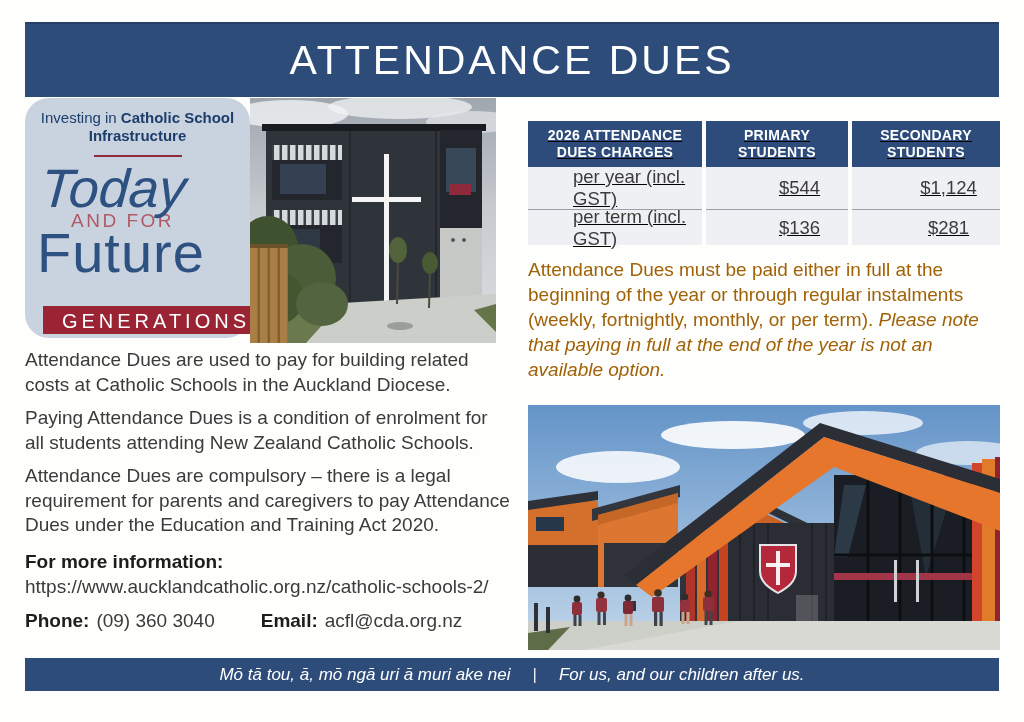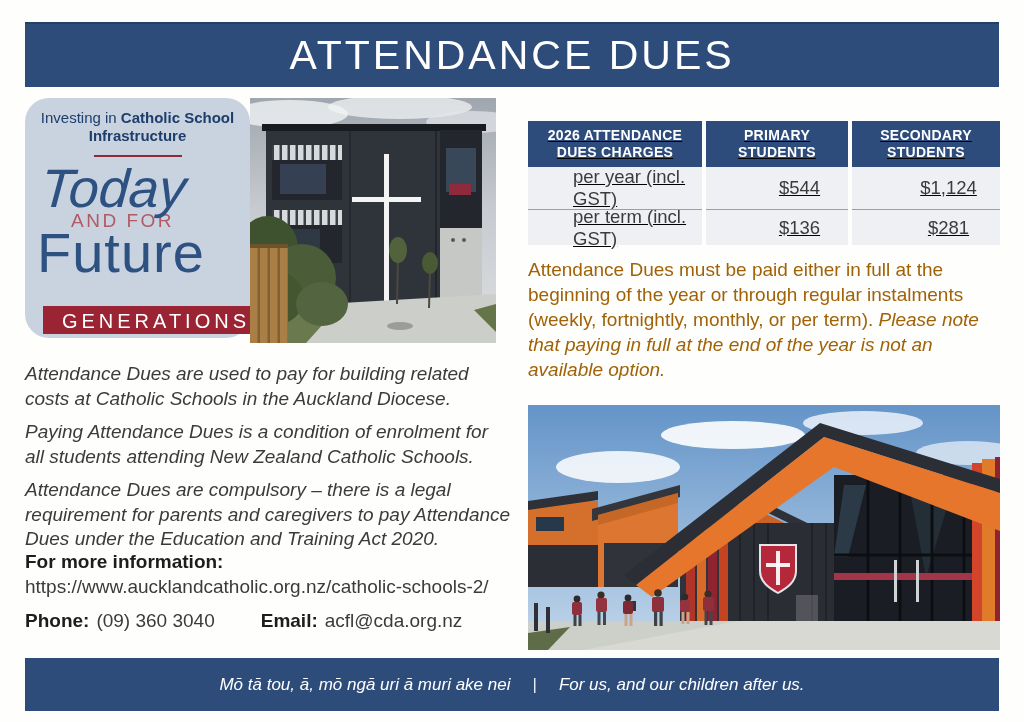--- a/index.html
+++ b/index.html
@@ -7,7 +7,7 @@
   .page { position:relative; width:1024px; height:722px; overflow:hidden; background:#fefefc; }
 
   
-  .banner-top { position:absolute; left:25px; top:22px; width:974px; height:65px;
+  .banner-top { position:absolute; left:25px; top:22px; width:974px; height:75px;
     background:#2e4c7a; display:flex; align-items:center; justify-content:center;
     border-top:2px solid #263f66; }
   .banner-top h1 { color:#ffffff; font-size:41px; font-weight:400; letter-spacing:3px; }

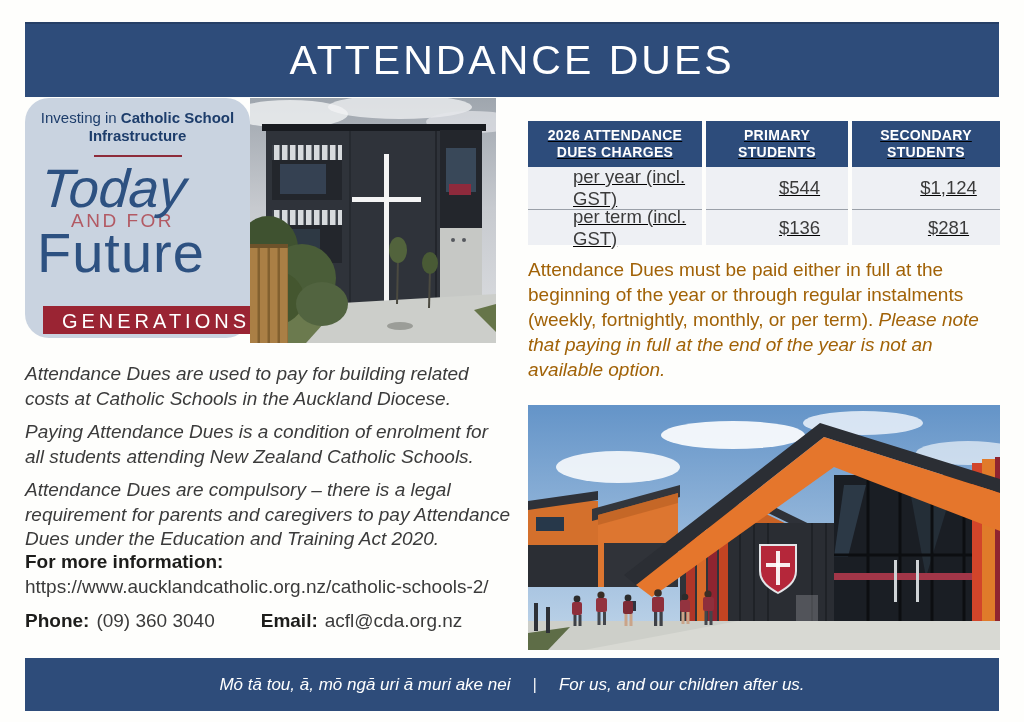--- a/index.html
+++ b/index.html
@@ -43,7 +43,7 @@
   
   .note { position:absolute; left:528px; top:257px; width:478px; font-size:19px; line-height:25px; color:#a16207; }
   .note i { font-style:italic; }
-  .body-copy { position:absolute; left:25px; top:362px; width:486px; color:#3b3b3b;font-style:italic; }
+  .body-copy { position:absolute; left:25px; top:348px; width:486px; color:#3b3b3b; }
   .body-copy p { font-size:19px; line-height:24.5px; margin-bottom:9px; }
   .more-info { position:absolute; left:25px; top:551px; width:486px; color:#3b3b3b; }
   .more-info .mi-head { font-size:19px; font-weight:700; color:#1d1d1b; }

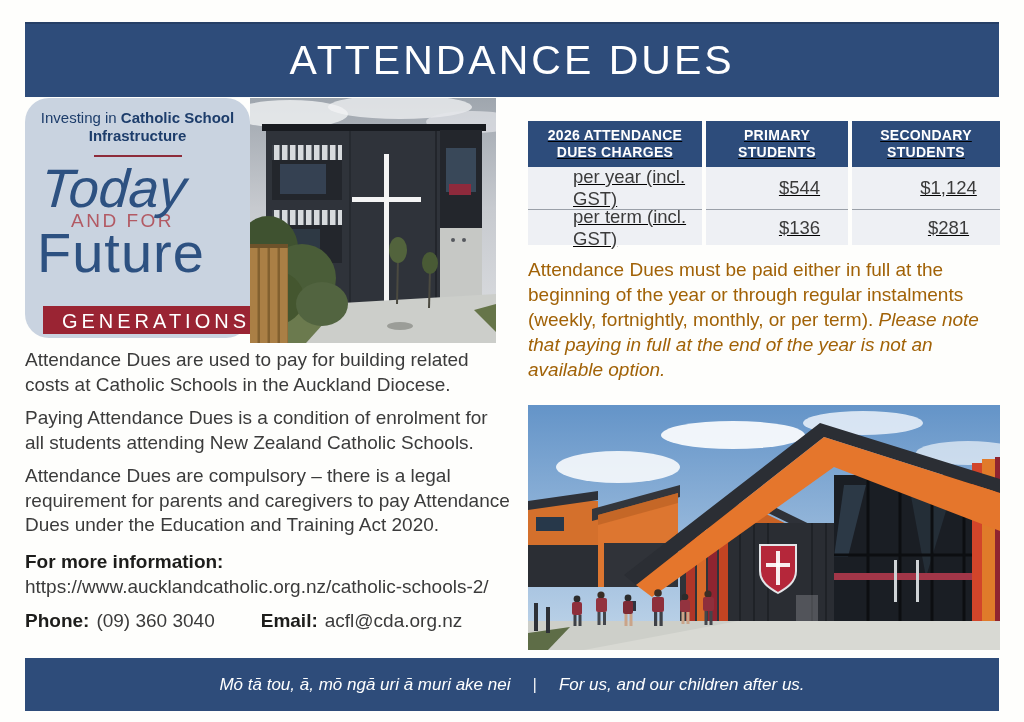--- a/index.html
+++ b/index.html
@@ -54,7 +54,7 @@
   .contacts .gap { width:46px; }
 
   
-  .banner-bottom { position:absolute; left:25px; top:658px; width:974px; height:53px; background:#2e4c7a;
+  .banner-bottom { position:absolute; left:25px; top:658px; width:974px; height:33px; background:#2e4c7a;
     display:flex; align-items:center; justify-content:center; color:#fff; font-style:italic;
     font-size:17px; }
   .banner-bottom .sep { margin:0 22px; font-style:normal; opacity:.9; }

